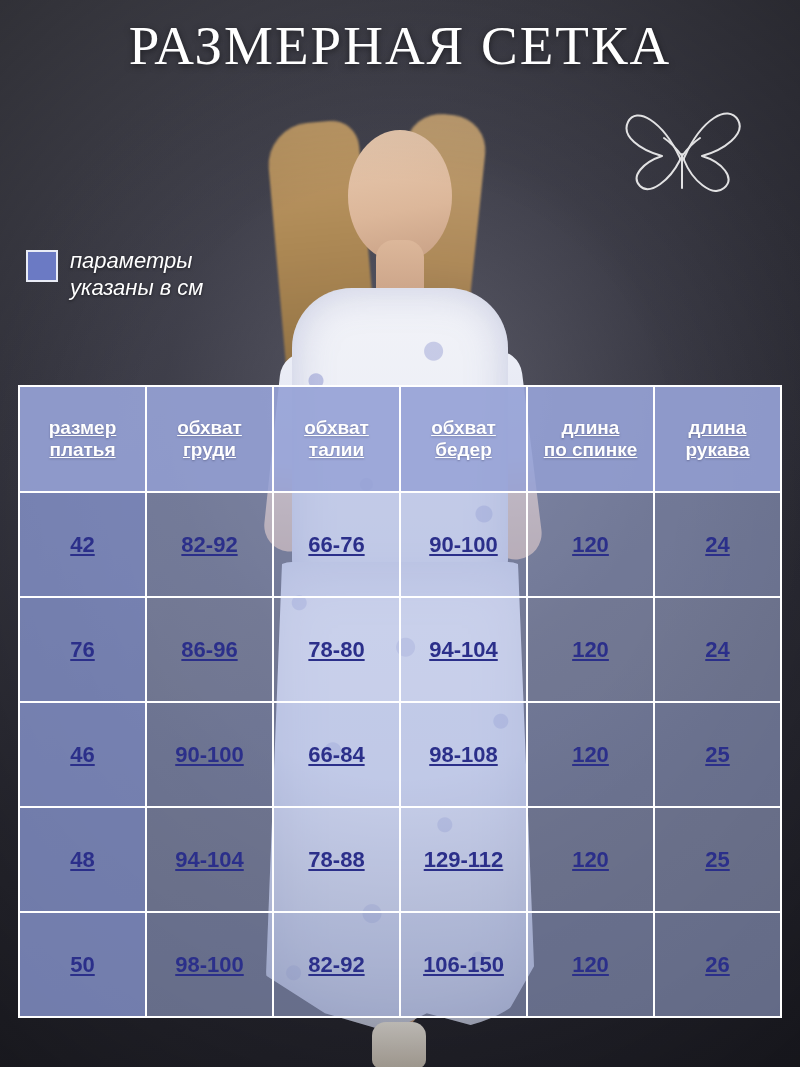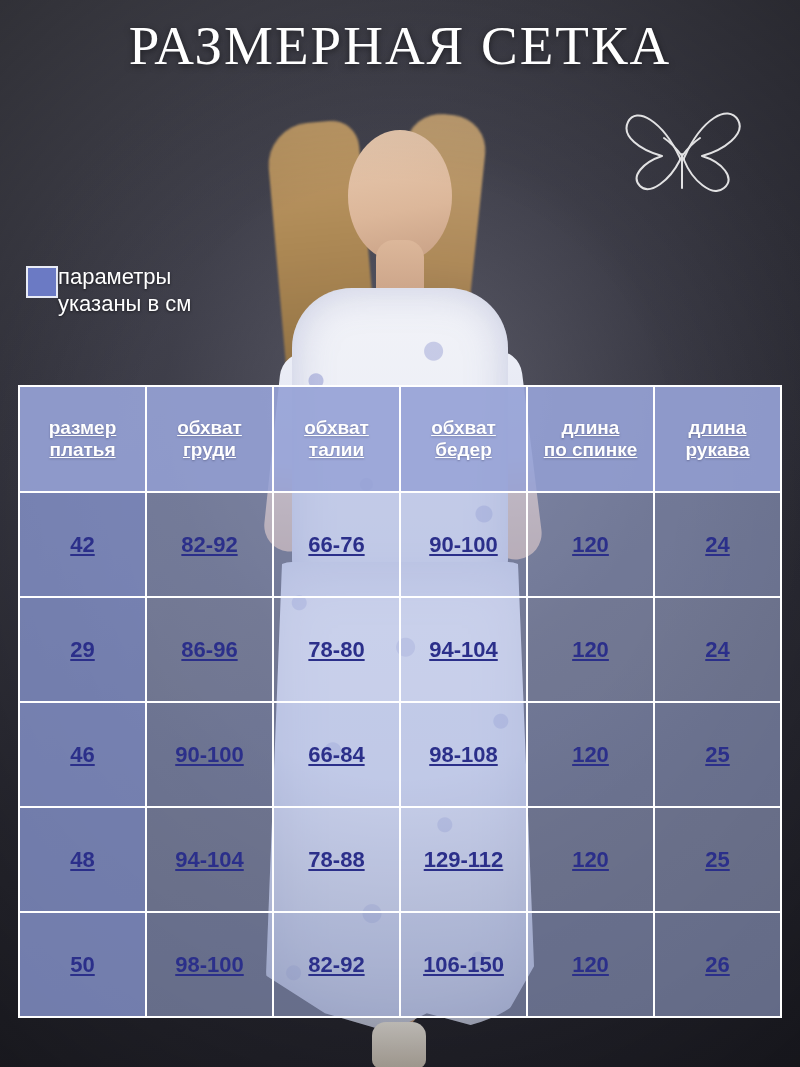--- a/index.html
+++ b/index.html
@@ -170,9 +170,11 @@
   .legend {
     position: absolute;
     left: 26px;
-    top: 264px;
+    top: 248px;
     display: flex;
     align-items: flex-start;
+    gap: 12px;
+    font-style: italic;
   }
   .legend-swatch {
     width: 28px; height: 28px;

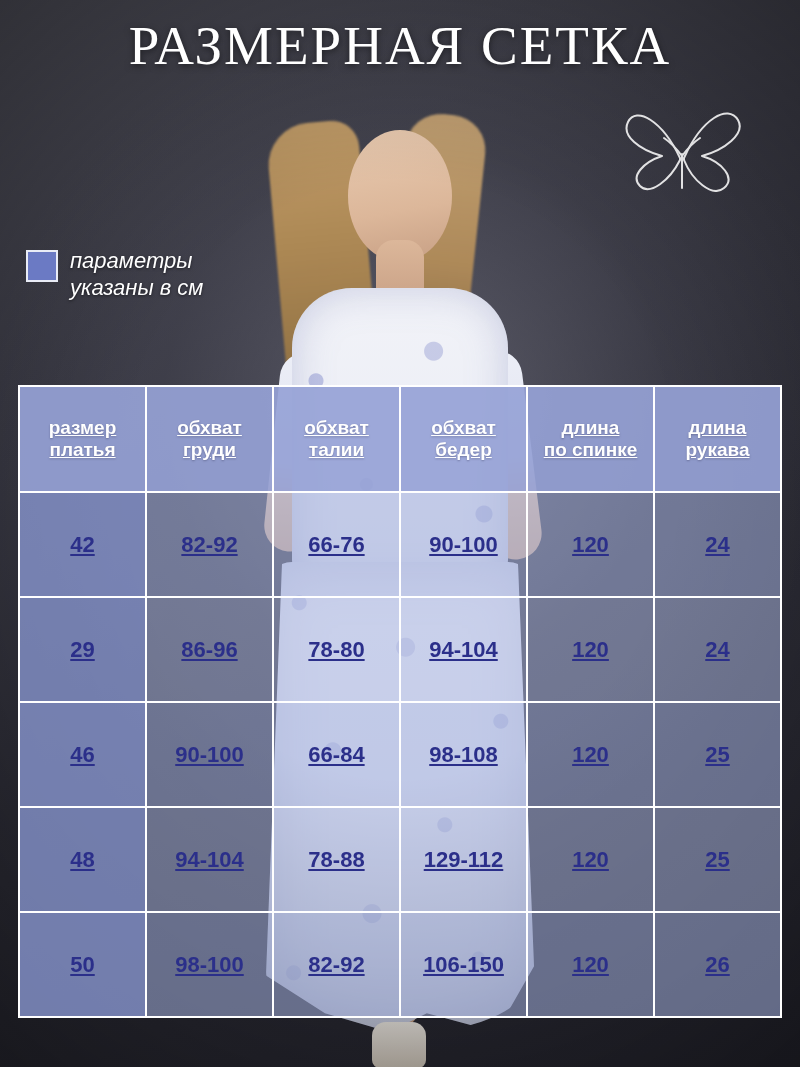--- a/index.html
+++ b/index.html
@@ -303,7 +303,7 @@
           <td class="col-5">24</td>
         </tr>
         <tr>
-          <td class="col-0">29</td>
+          <td class="col-0">76</td>
           <td class="col-1">86-96</td>
           <td class="col-2">78-80</td>
           <td class="col-3">94-104</td>

